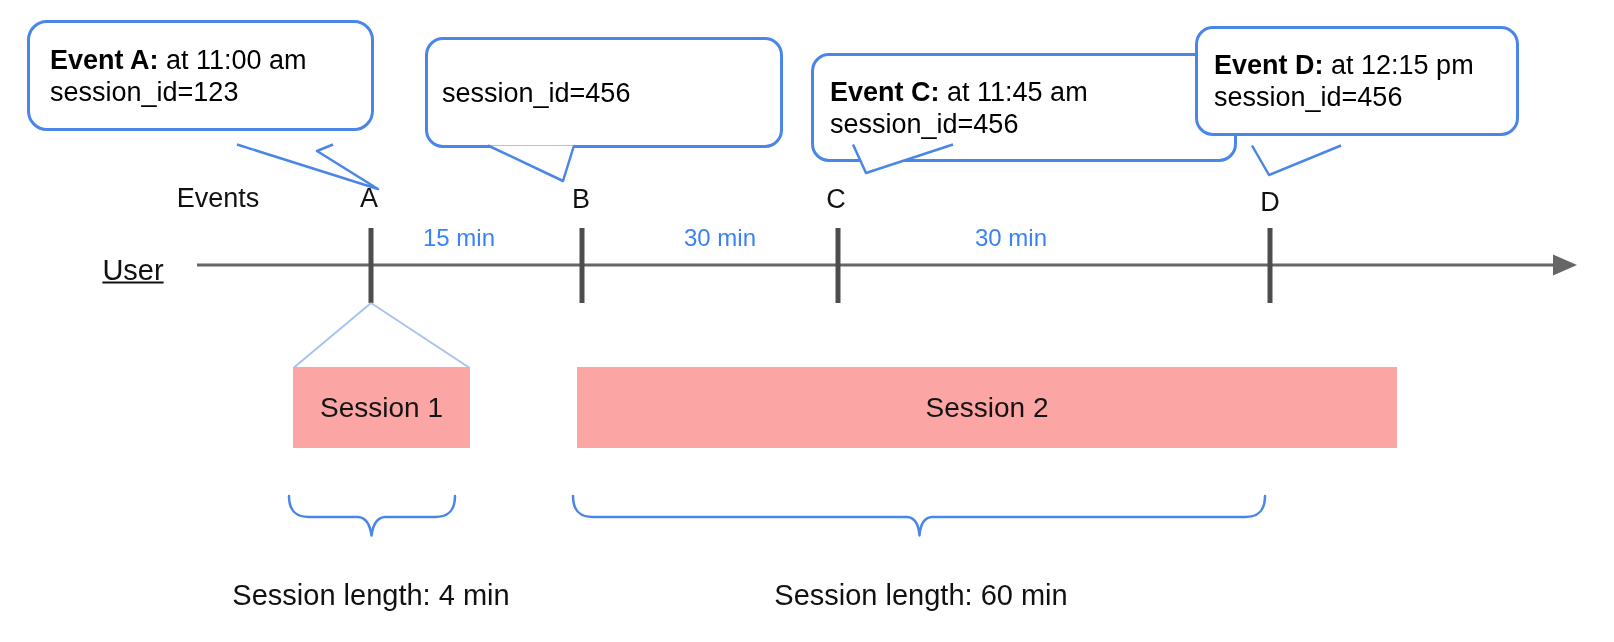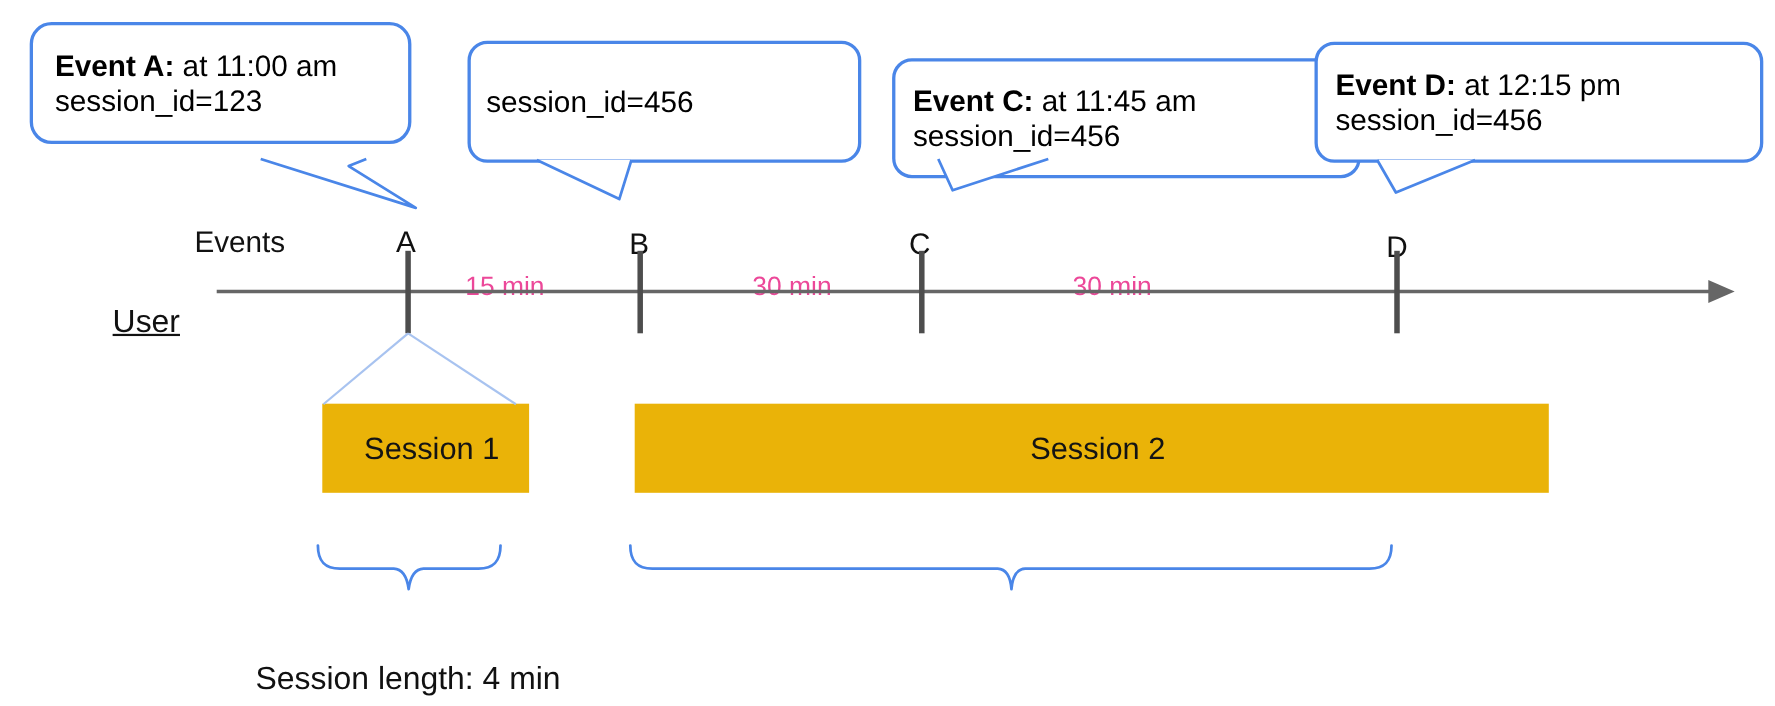--- a/index.html
+++ b/index.html
@@ -30,7 +30,7 @@
   .bubble-a{left:27px;top:20px;width:347px;height:111px;border-radius:20px;}
   .bubble-b{left:425px;top:37px;width:358px;height:111px;padding-left:14px;}
   .bubble-c{left:811px;top:53px;width:426px;height:109px;padding-left:16px;}
-  .bubble-d{left:1195px;top:38px;width:408px;height:110px;padding-left:16px;}
+  .bubble-d{left:1195px;top:26px;width:324px;height:110px;padding-left:16px;}
   .svg-layer{
     position:absolute;left:0;top:0;width:1614px;height:642px;
     z-index:3;pointer-events:none;

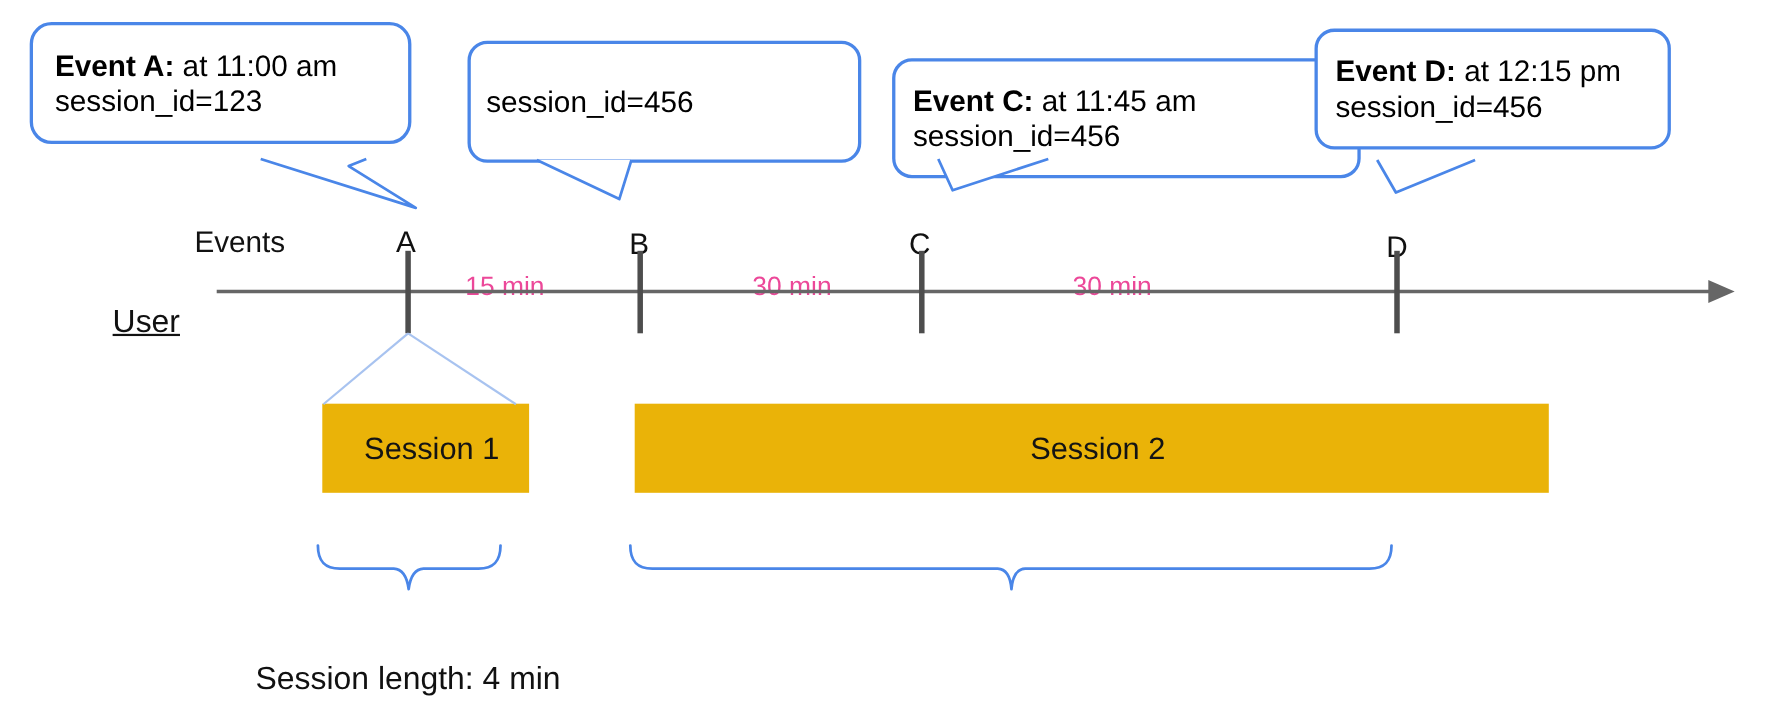--- a/index.html
+++ b/index.html
@@ -40,7 +40,6 @@
     transform:translate(-50%,-50%);
     white-space:nowrap;
     color:#111;
-    margin-top:23px;
   }
   .row-lbl{font-size:27px;}
   .user-lbl{font-size:29px;}

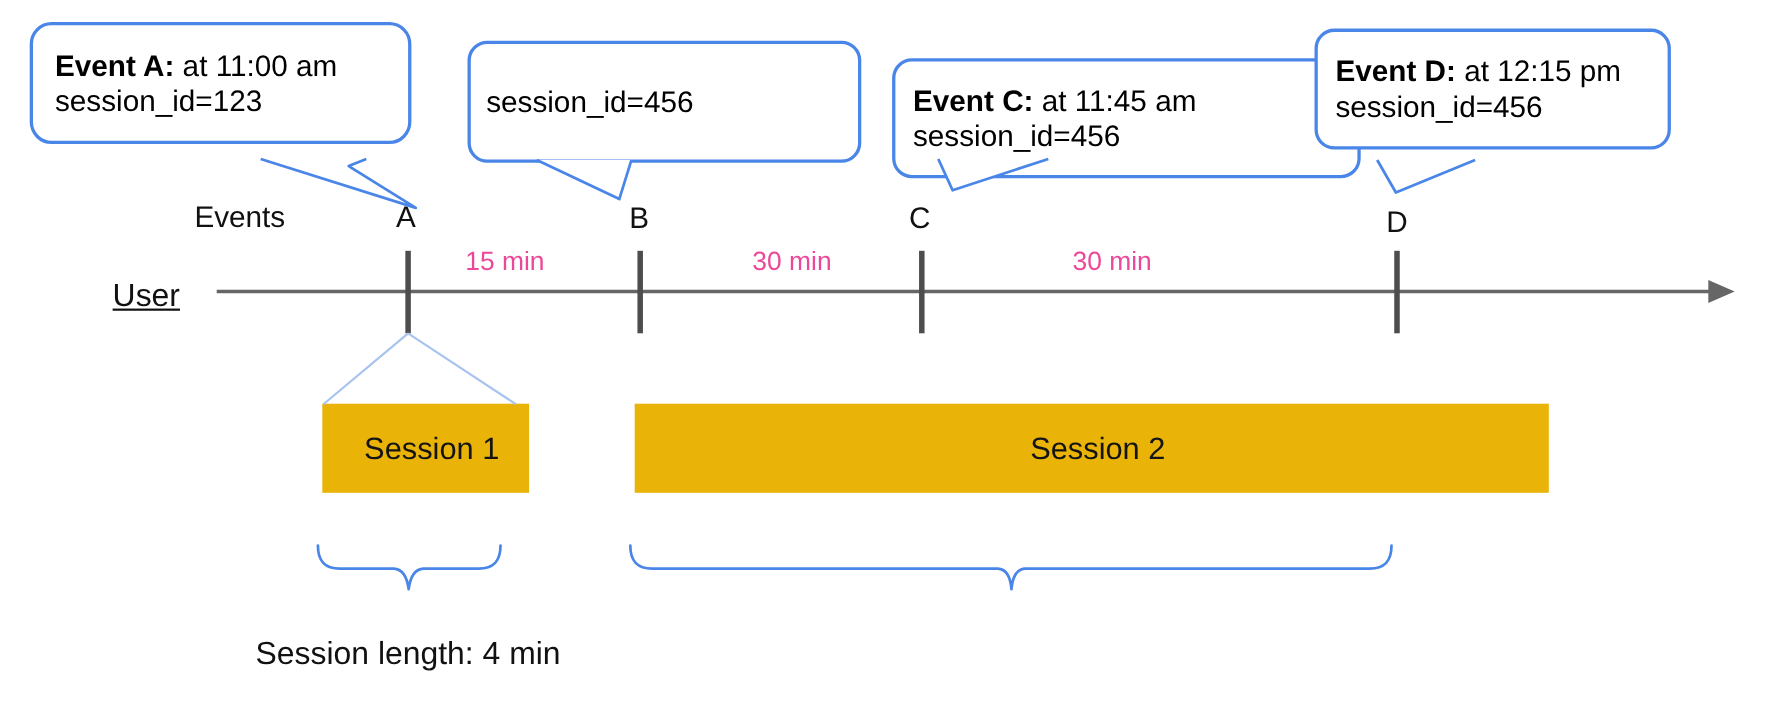--- a/index.html
+++ b/index.html
@@ -43,7 +43,7 @@
   }
   .row-lbl{font-size:27px;}
   .user-lbl{font-size:29px;}
-  .interval-lbl{font-size:24px;color:#ec4899;}
+  .interval-lbl{font-size:24px;color:#3b82f6;}
   .length-lbl{font-size:29px;}
   .session-box{
     position:absolute;

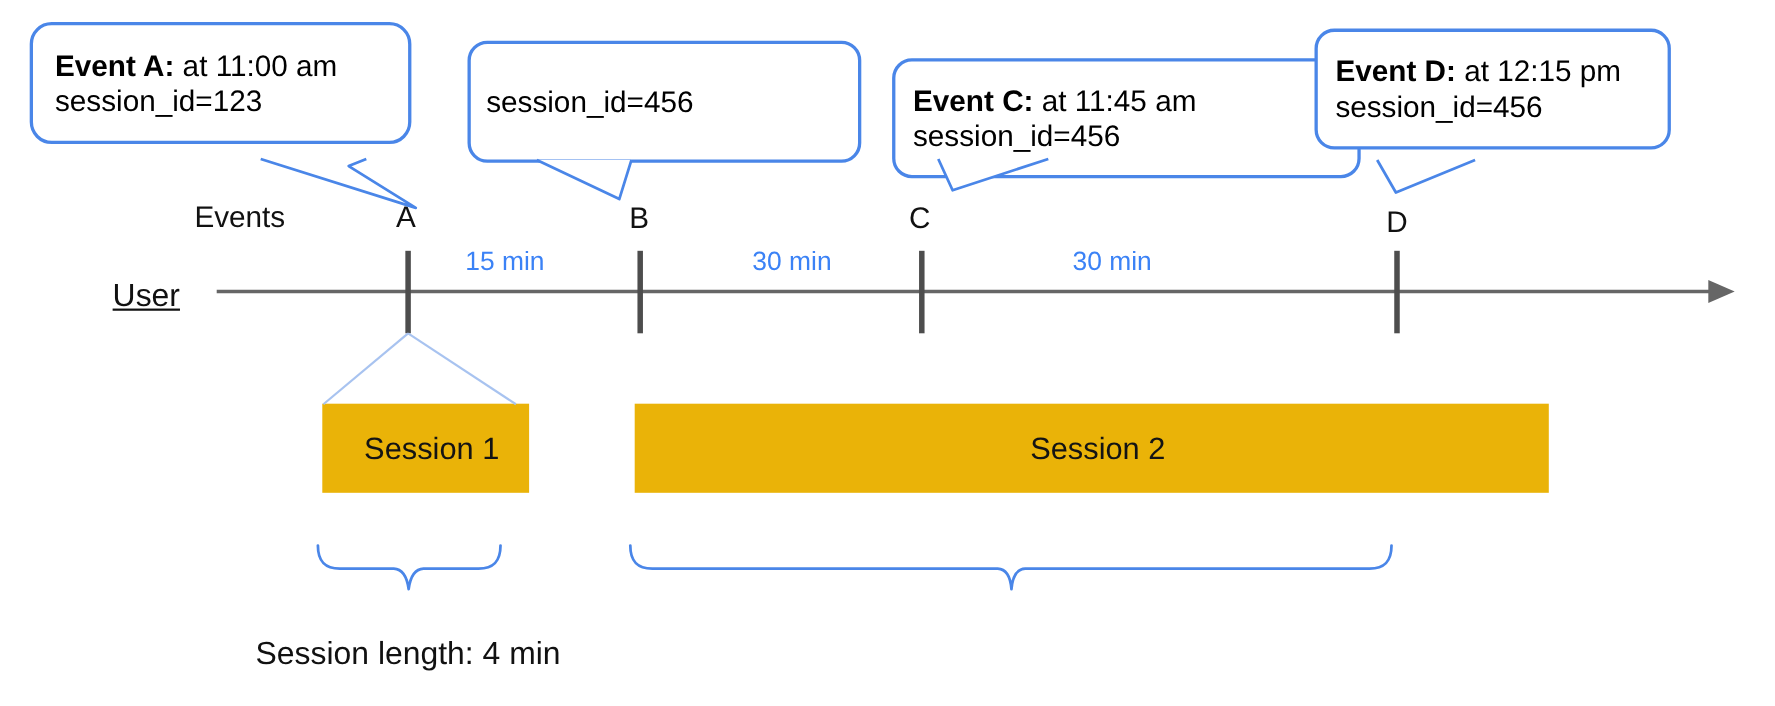--- a/index.html
+++ b/index.html
@@ -48,11 +48,10 @@
   .session-box{
     position:absolute;
     top:367px;height:81px;
-    background:#eab308;
+    background:#fca5a5;
     display:flex;align-items:center;justify-content:center;
     font-size:28px;color:#141414;
     z-index:2;
-    padding-left:11px;
   }
   .session-1{left:293px;width:177px;}
   .session-2{left:577px;width:820px;}

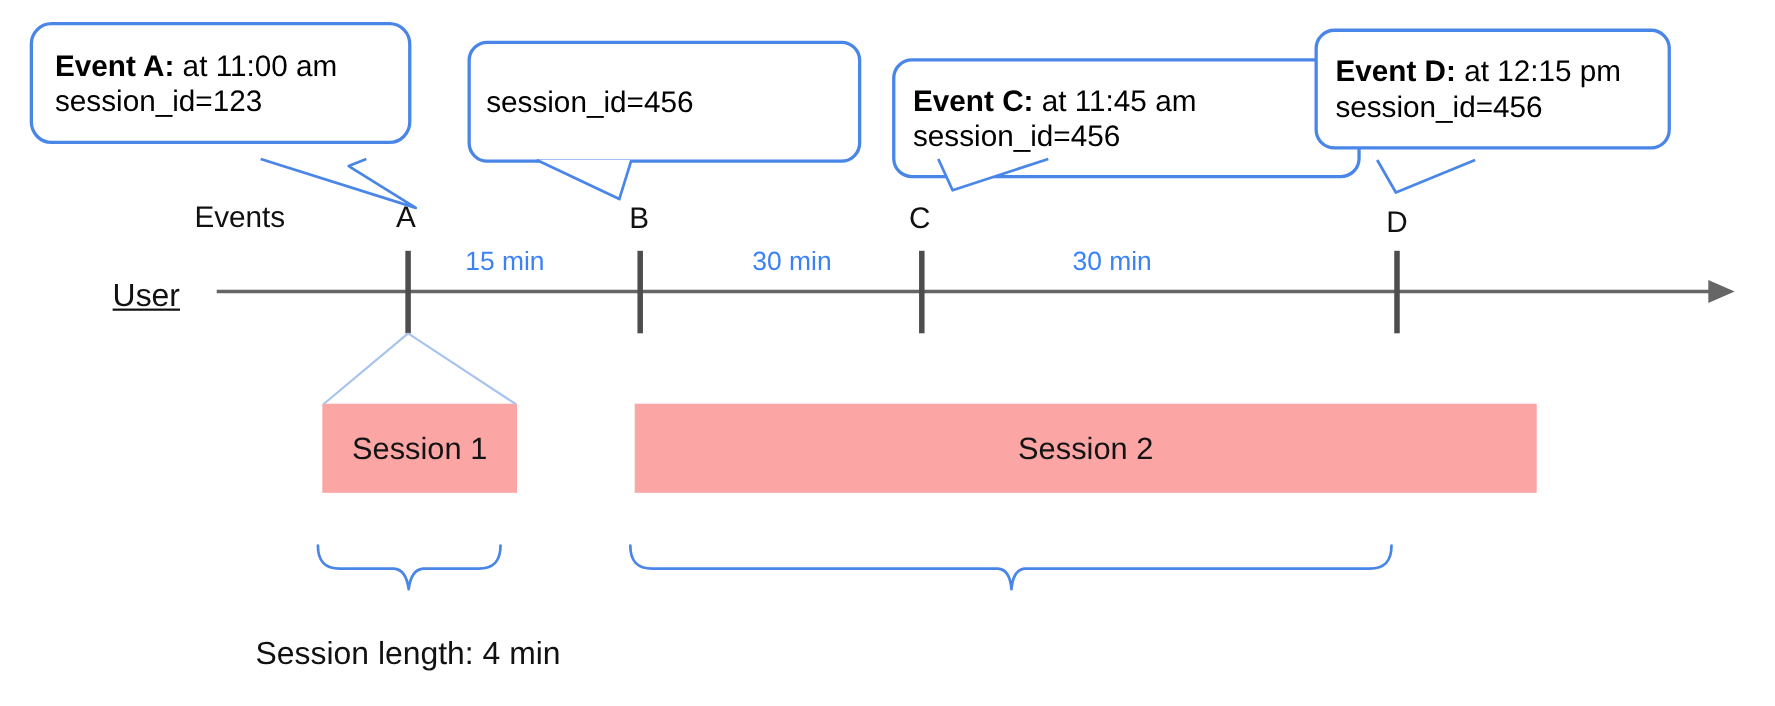--- a/index.html
+++ b/index.html
@@ -100,6 +100,7 @@
   </div>
 
   <span class="lbl length-lbl" style="left:371px;top:595px;">Session length: 4 min</span>
+  <span class="lbl length-lbl" style="left:921px;top:595px;">Session length: 60 min</span>
 
   <svg class="svg-layer" viewBox="0 0 1614 642">
 

